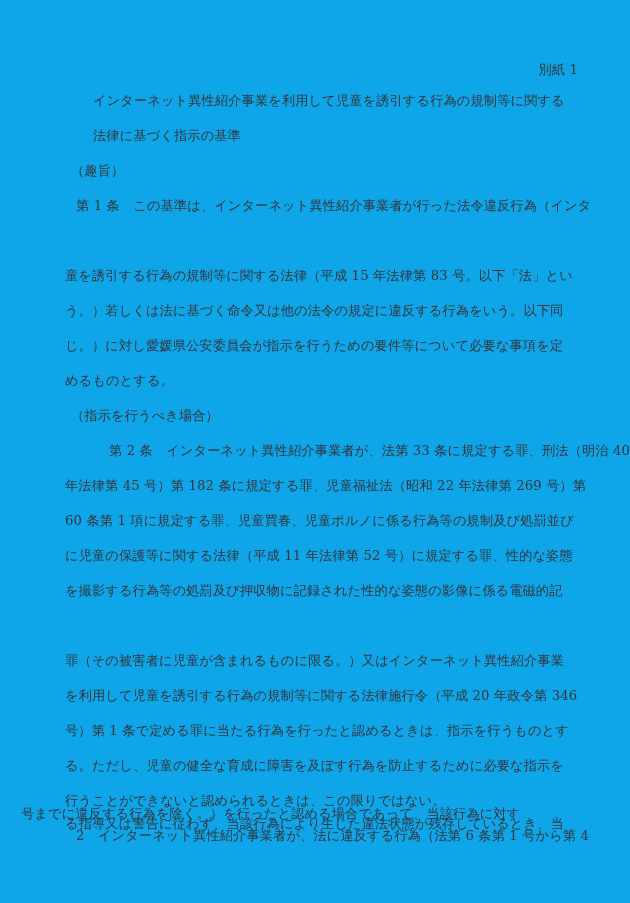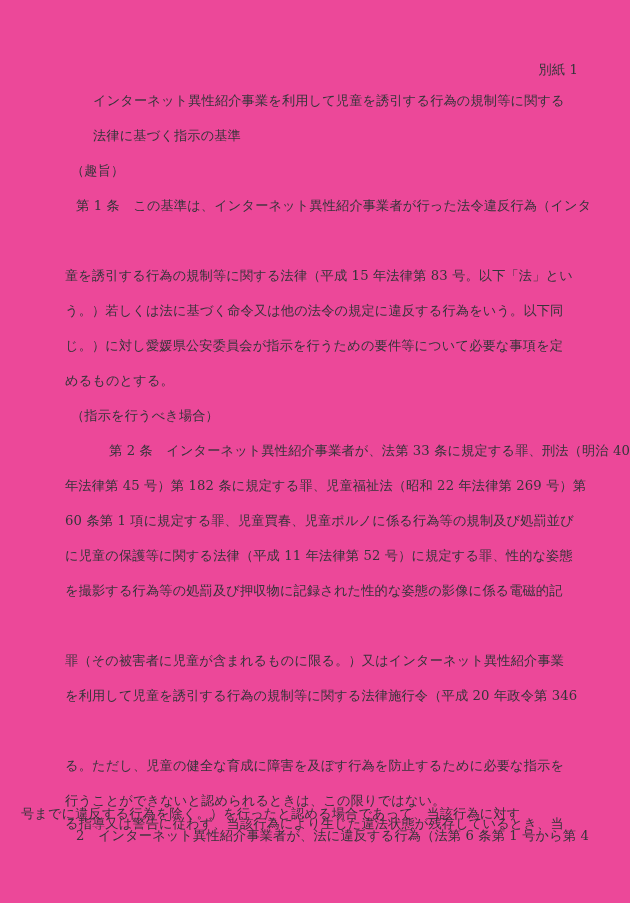--- a/index.html
+++ b/index.html
@@ -20,7 +20,7 @@
     position: relative;
     width: 630px;
     height: 903px;
-    background: #ec4899;
+    background: #0ea5e9;
   }
 
   

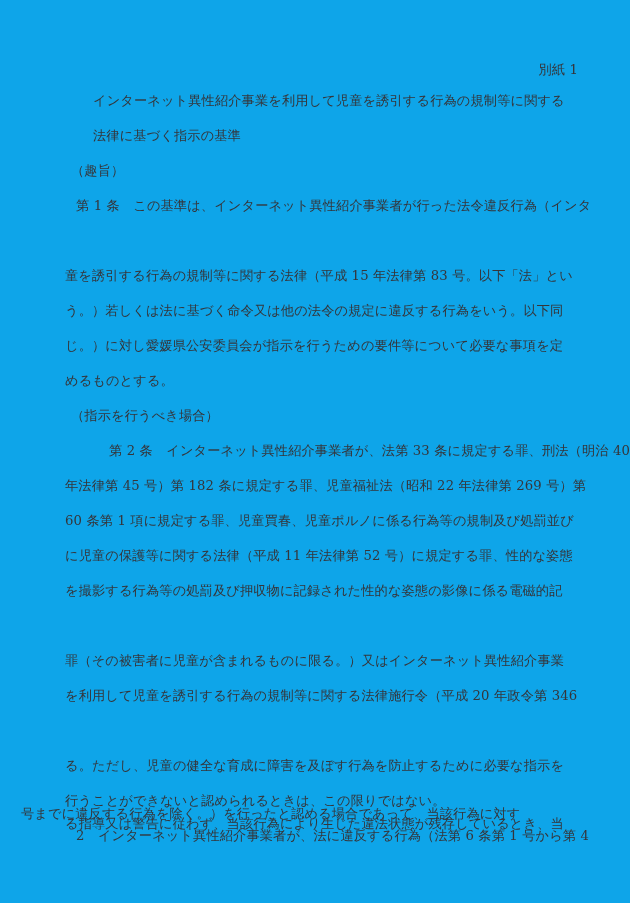--- a/index.html
+++ b/index.html
@@ -132,6 +132,9 @@
   <div class="line body" style="top: 678px;">
     <span>を利用して児童を誘引する行為の規制等に関する法律施行令（平成 20 年政令第 346</span>
   </div>
+  <div class="line body" style="top: 713px;">
+    <span>号）第 1 条で定める罪に当たる行為を行ったと認めるときは、指示を行うものとす</span>
+  </div>
   <div class="line body" style="top: 748px;">
     <span>る。ただし、児童の健全な育成に障害を及ぼす行為を防止するために必要な指示を</span>
   </div>

